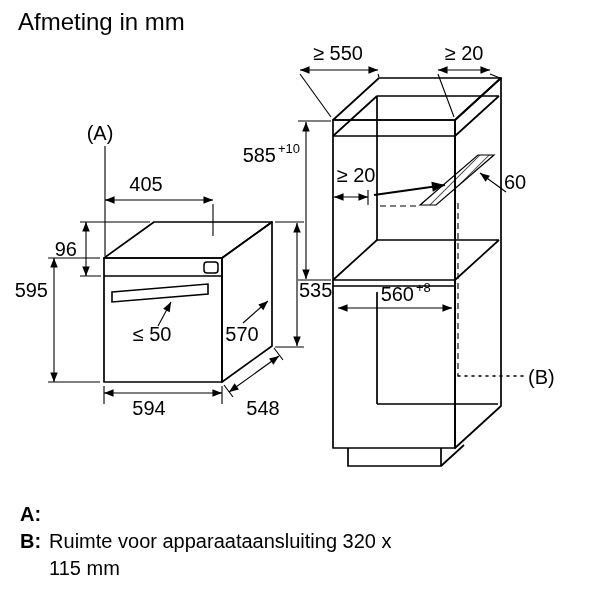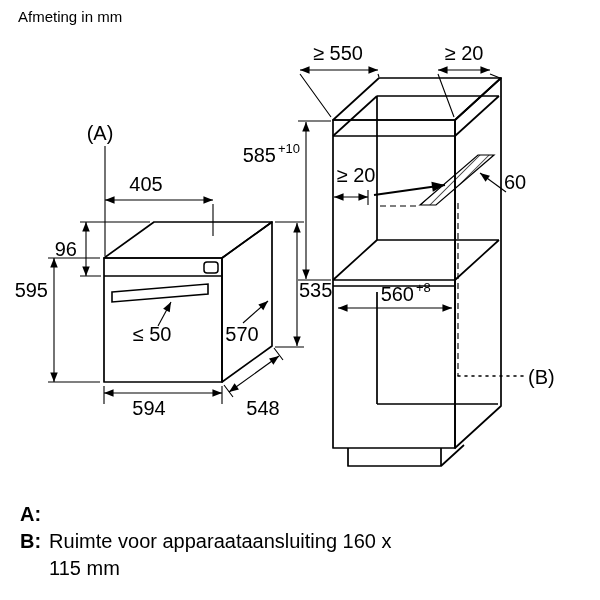--- a/index.html
+++ b/index.html
@@ -7,7 +7,7 @@
     position:relative;width:600px;height:600px;background:#fff;overflow:hidden;
     font-family:"Liberation Sans",sans-serif;color:#000;
   }
-  .title{position:absolute;left:18px;top:8px;font-size:15px;color:#000;}
+  .title{position:absolute;left:18px;top:8px;font-size:24px;color:#000;}
   .footer{position:absolute;left:20px;top:501px;font-size:20px;line-height:27px;color:#000;}
   .footnote{display:flex;align-items:flex-start;}
   .fkey{font-weight:bold;margin-right:8px;white-space:nowrap;}

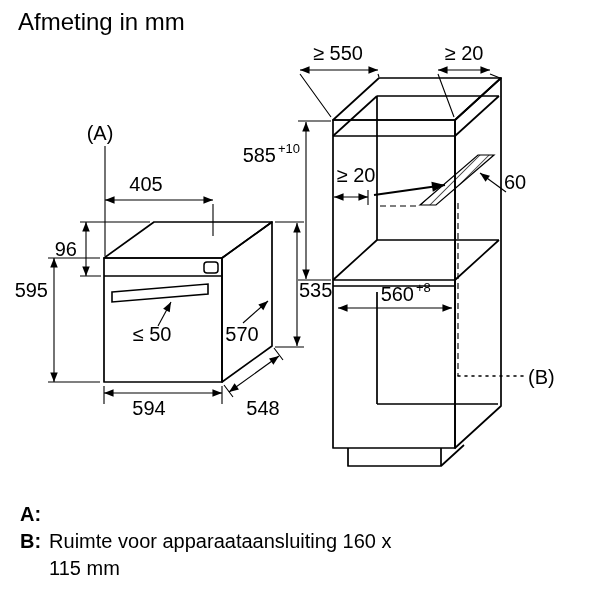--- a/index.html
+++ b/index.html
@@ -165,7 +165,7 @@
     </div>
     <div class="footnote">
       <span class="fkey">B:</span>
-      <span class="ftext ftext-b">Ruimte voor apparaataansluiting 160 x 115 mm</span>
+      <span class="ftext ftext-b">Ruimte voor apparaataansluiting 320 x 115 mm</span>
     </div>
   </div>
 

